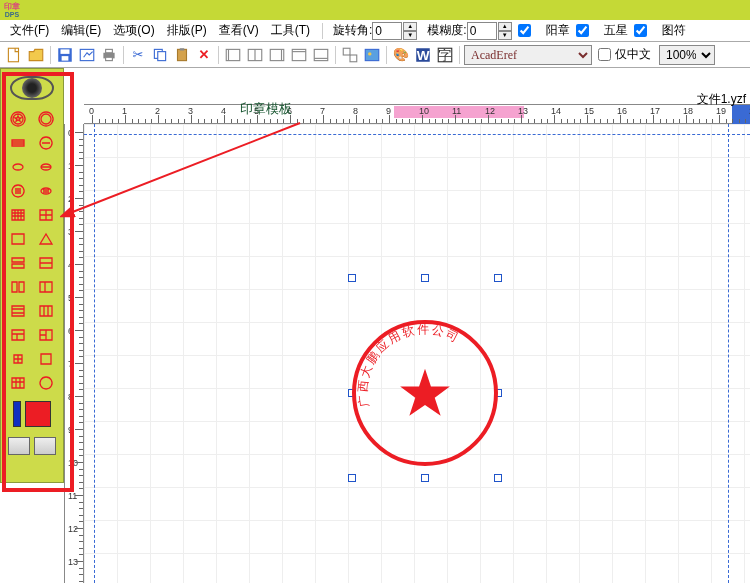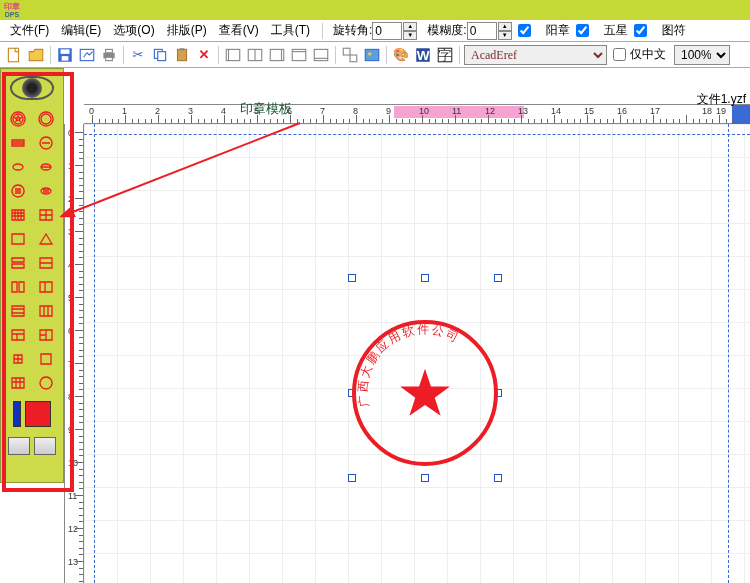--- a/index.html
+++ b/index.html
@@ -24,7 +24,7 @@
 .toolbar .tbtn { width: 20px; height: 20px; border: 1px solid transparent; display: flex; align-items: center; justify-content: center; font-size: 13px; }
 .toolbar .tsep { width: 1px; height: 18px; background: #ccc; margin: 0 2px; }
 .toolbar select { height: 20px; border: 1px solid #888; font-size: 12px; padding: 0 2px; }
-.toolbar .font-sel { width: 143px; color: #7a2e2e; font-family: serif; }
+.toolbar .font-sel { width: 128px; color: #7a2e2e; font-family: serif; }
 .toolbar .zoom-sel { width: 56px; }
 
 .doc-title { position: absolute; right: 4px; top: 91px; font-size: 12px; color: #000; z-index: 7; }

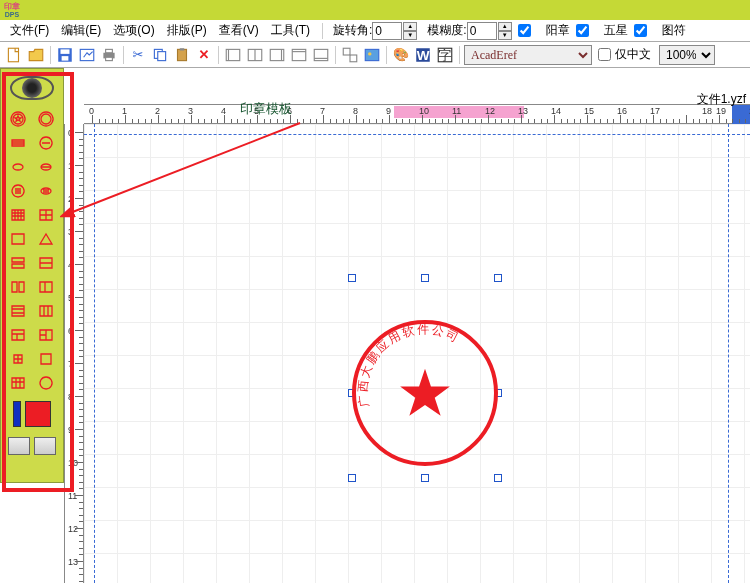--- a/index.html
+++ b/index.html
@@ -479,7 +479,7 @@
       <div class="tick" style="left: 582.2px;"></div>
       <div class="tick" style="left: 588.8px;"></div>
       <div class="tick" style="left: 595.4px;"></div>
-      <span class="num" style="left: 599px; margin-left: 19px;">18</span>
+      <span class="num" style="left: 599px;">18</span>
       <div class="tick major" style="left: 602px;"></div>
       <div class="tick" style="left: 608.6px;"></div>
       <div class="tick" style="left: 615.2px;"></div>

